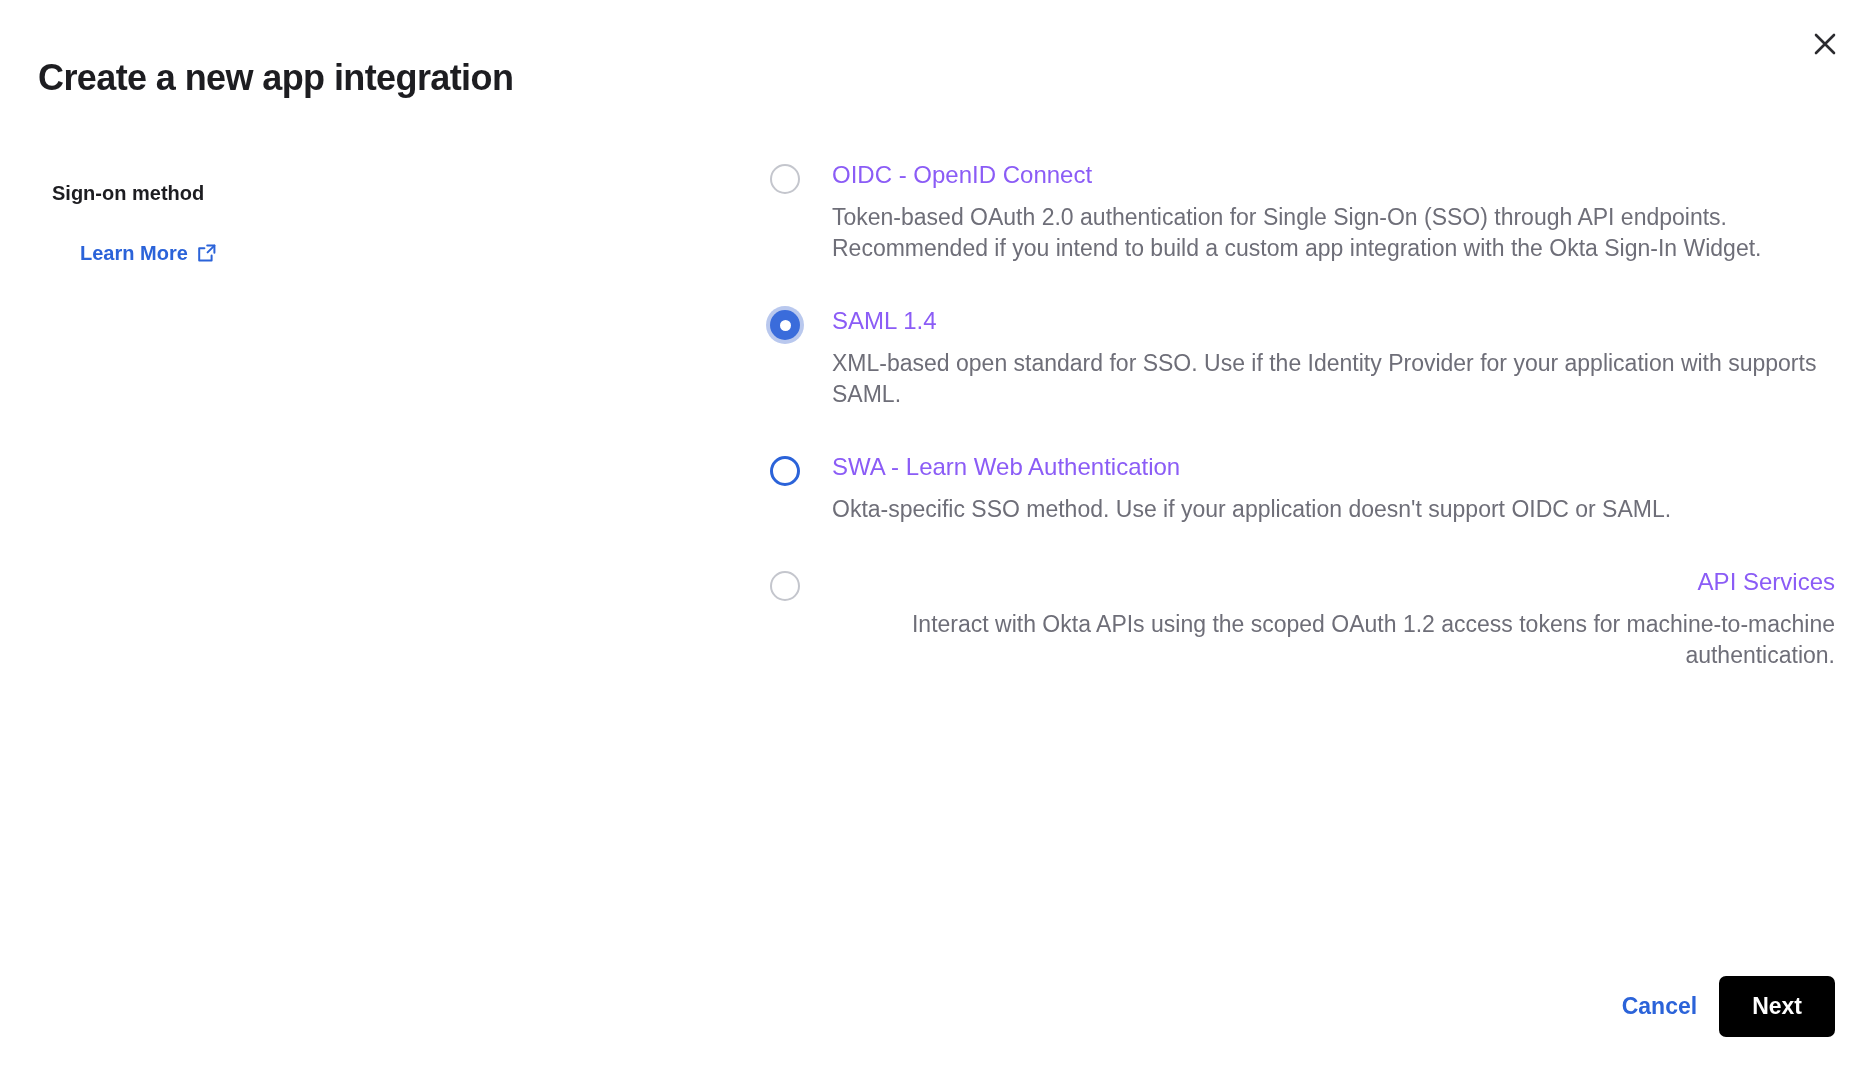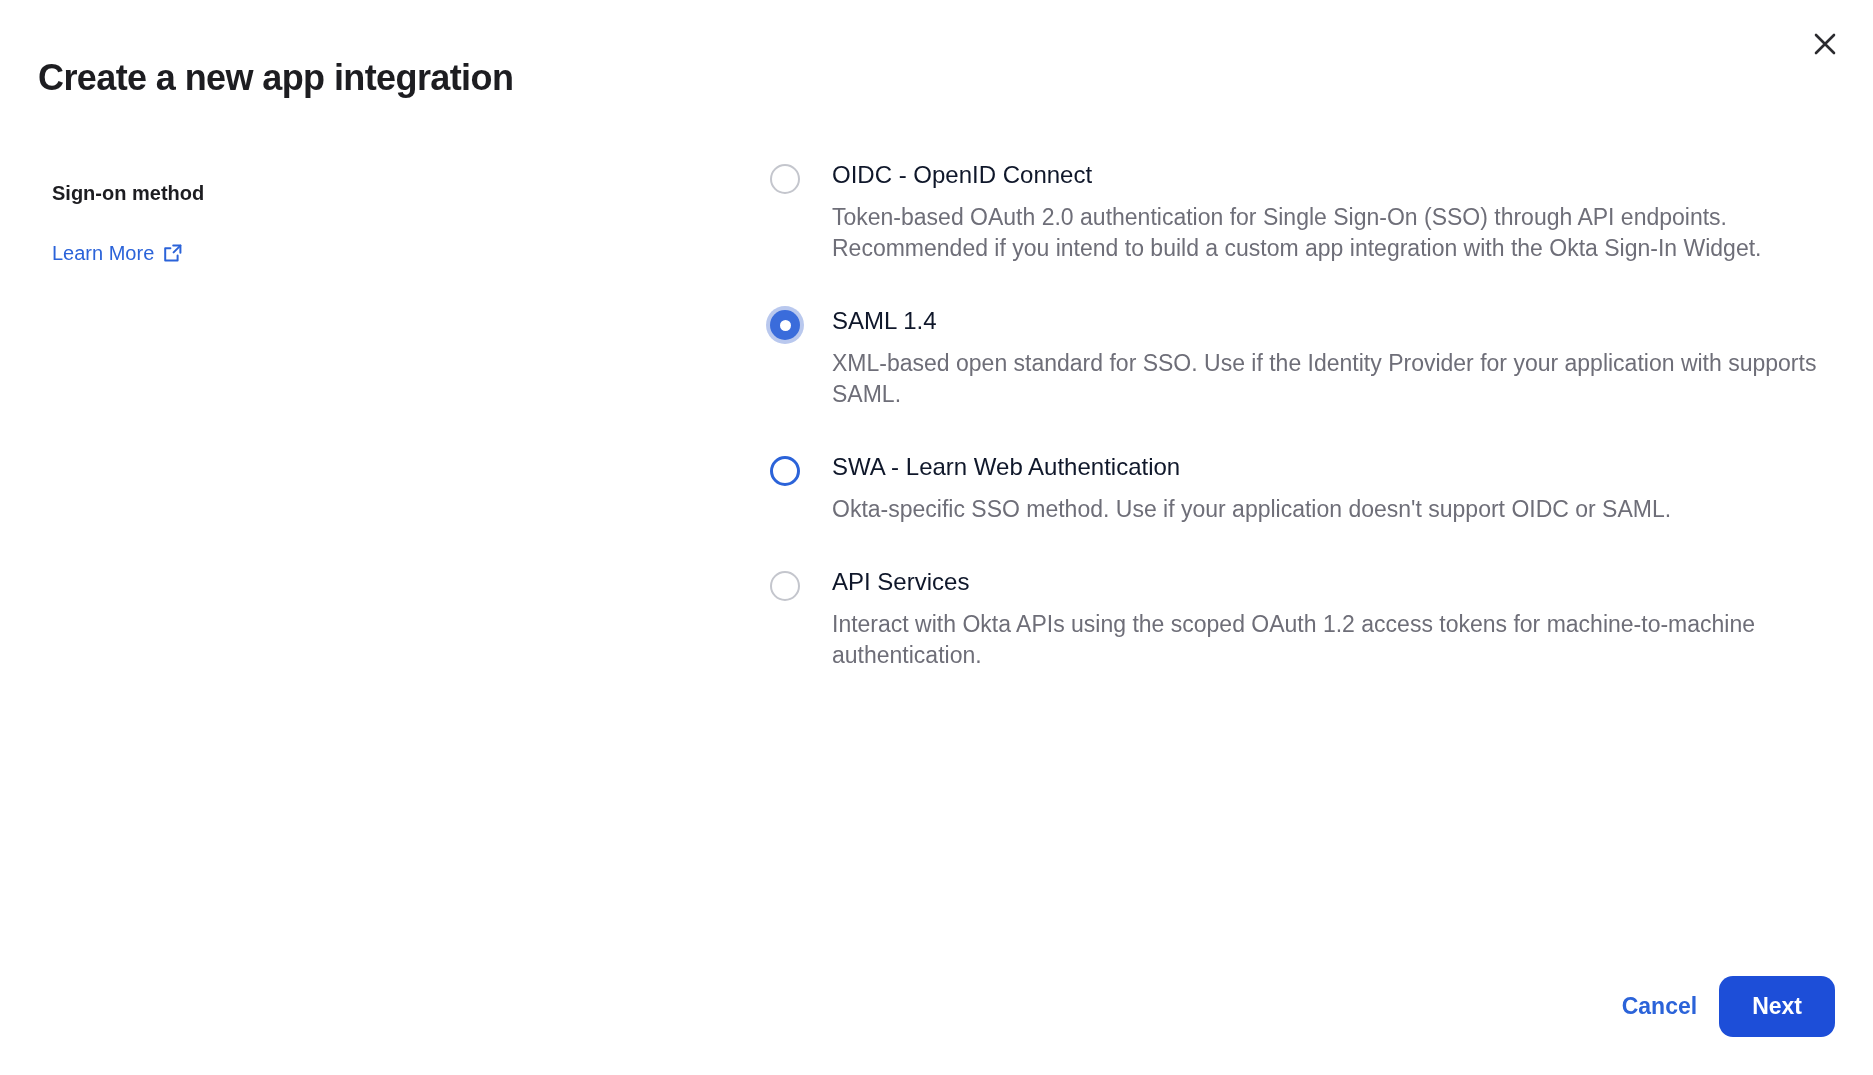--- a/index.html
+++ b/index.html
@@ -138,7 +138,7 @@
   .option-label {
     font-size: 24px;
     line-height: 30px;
-    color: #0f172a;
+    color: #8b5cf6;
     display: block;
     margin-bottom: 12px;
   }

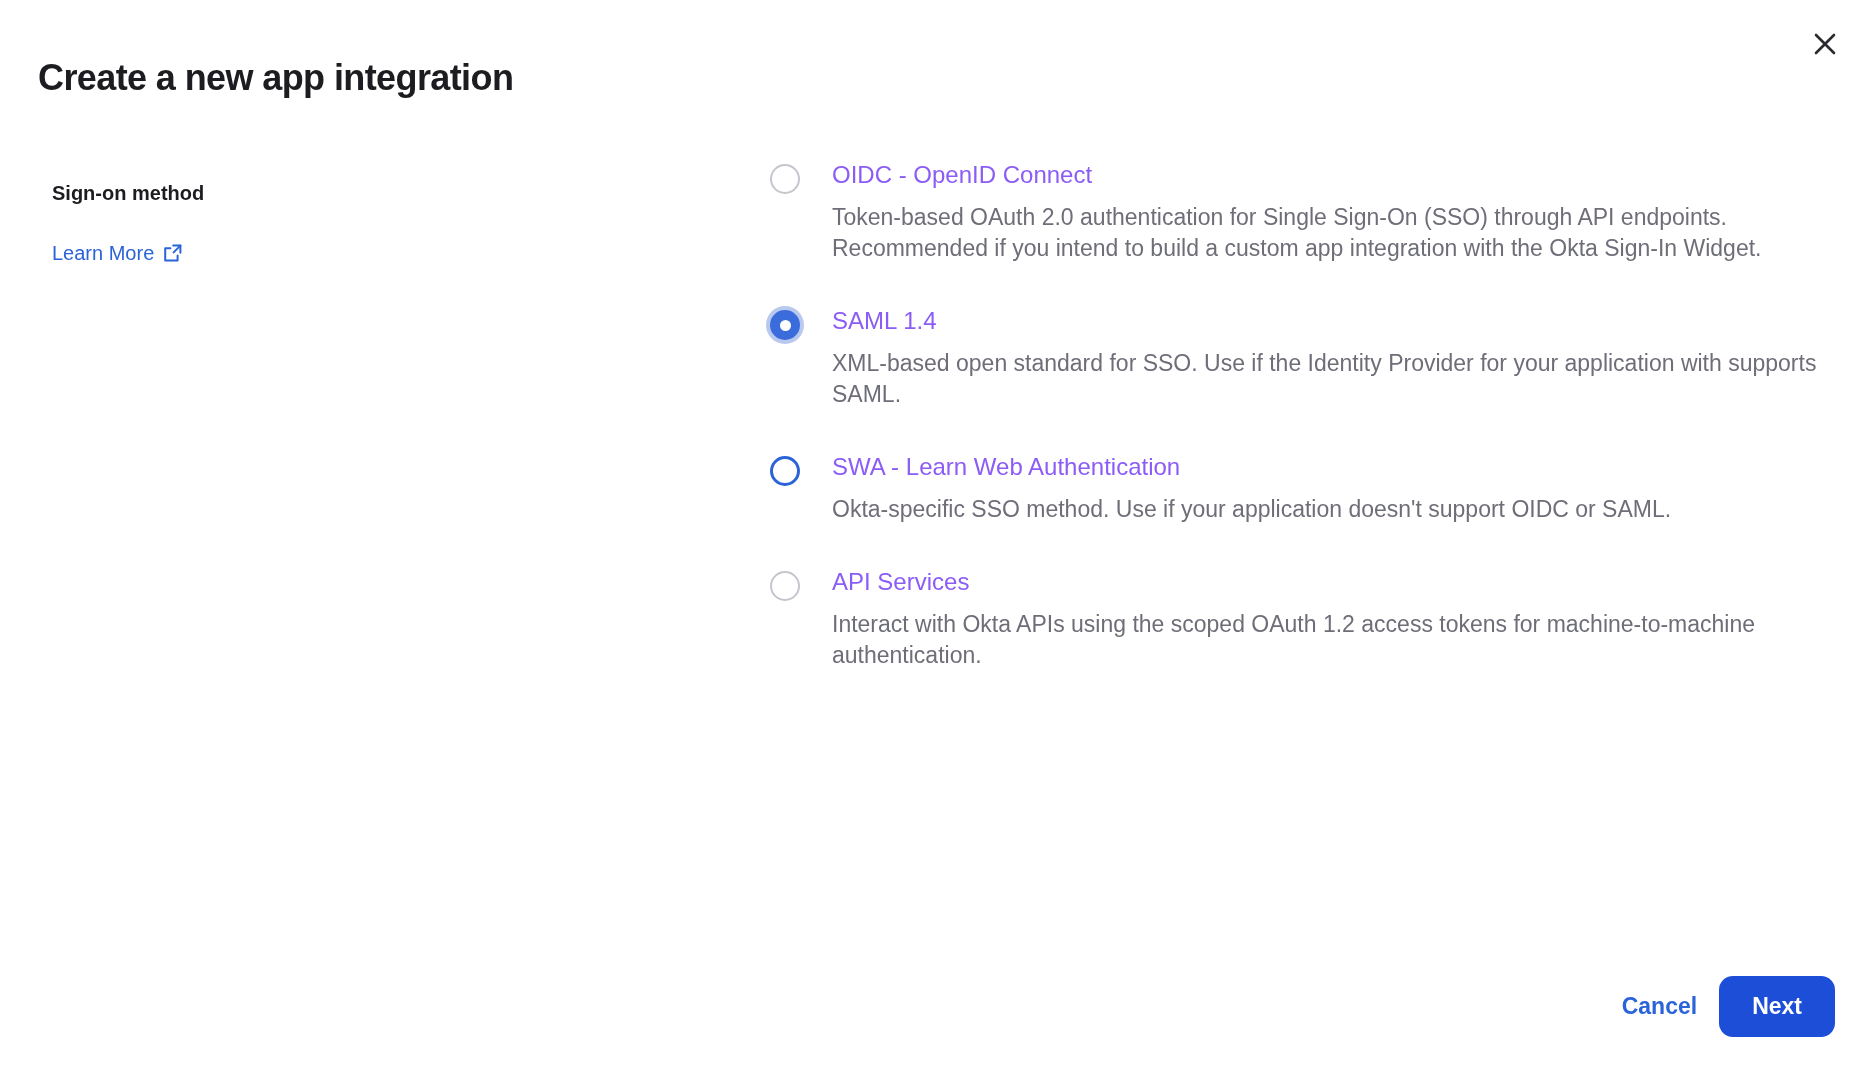--- a/index.html
+++ b/index.html
@@ -81,10 +81,11 @@
     gap: 9px;
     font-size: 20px;
     line-height: 26px;
-    font-weight: normal;
+    font-weight: bold;
     color: #2b63d9;
     text-decoration: none;
     cursor: pointer;
+    margin-left: 28px;
   }
   .learn-more svg { display:block; }
 

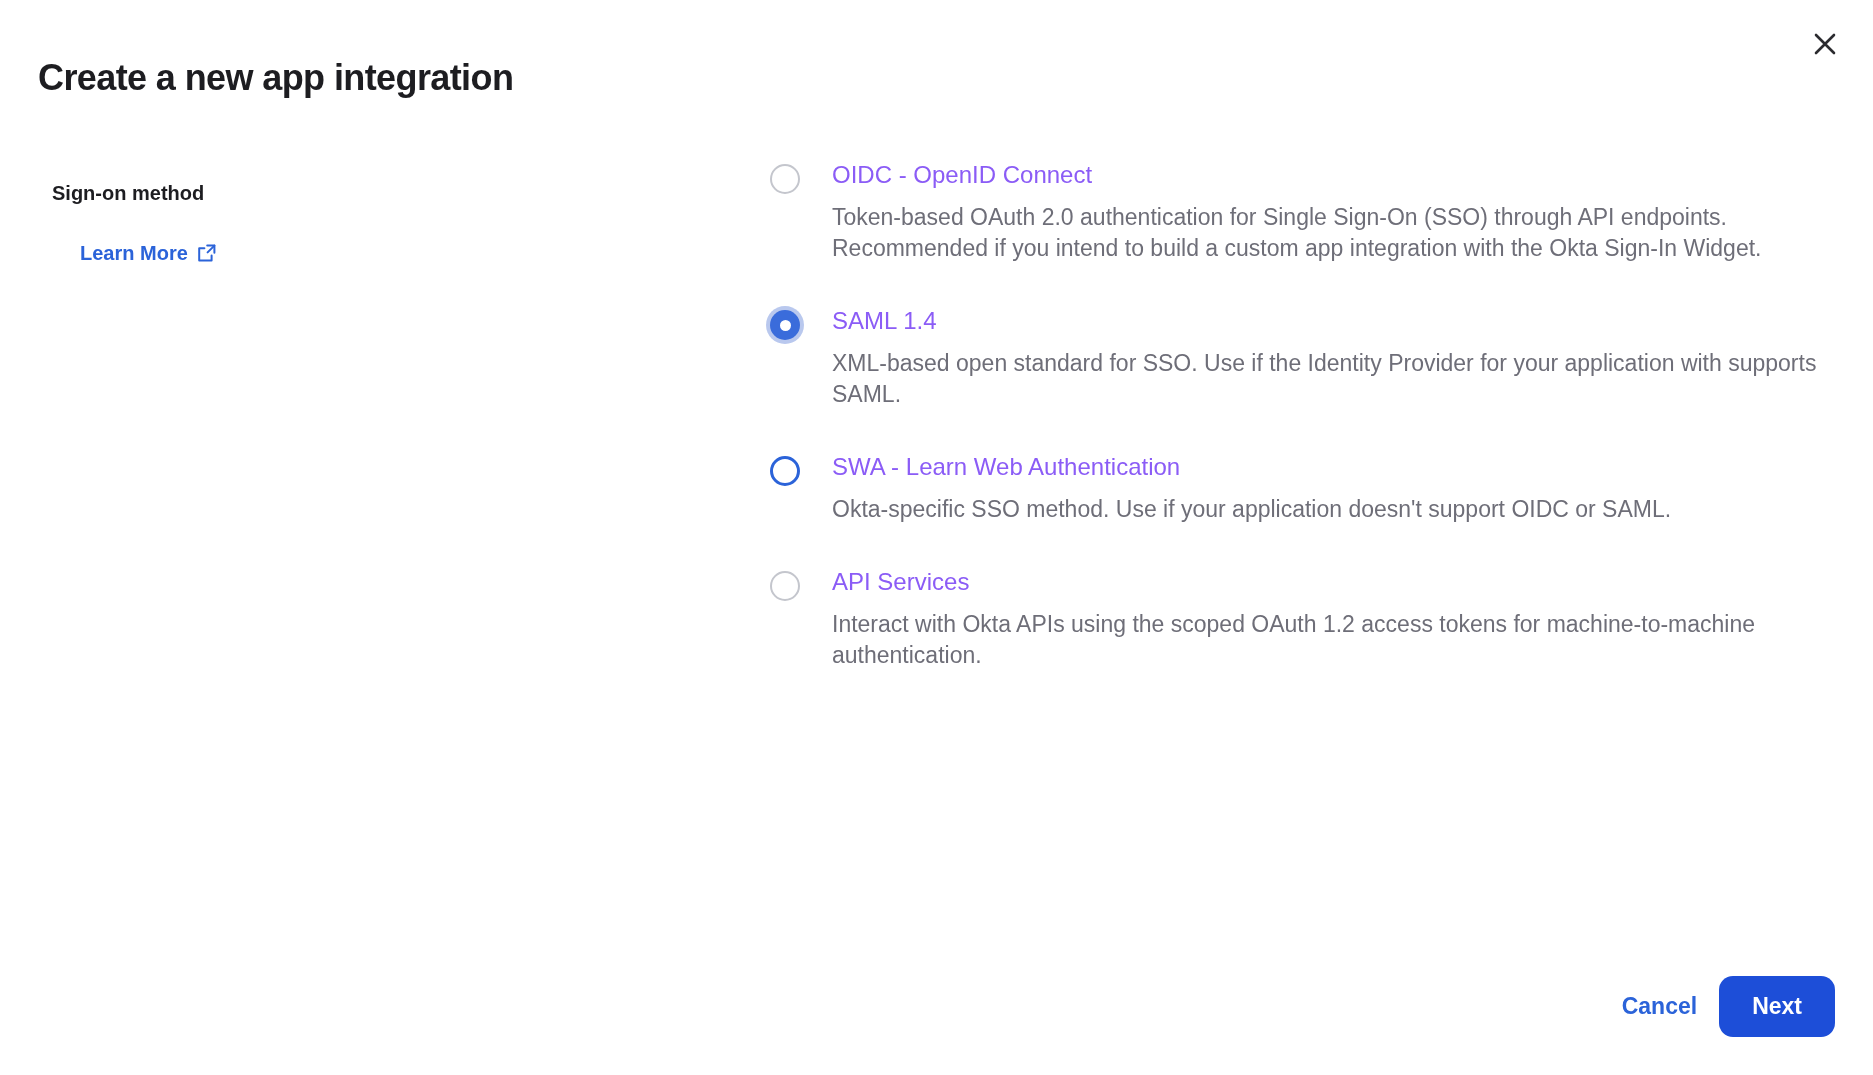--- a/index.html
+++ b/index.html
@@ -102,7 +102,7 @@
     margin-bottom: 42px;
     cursor: pointer;
   }
-  .option:last-child { margin-bottom: 0; }
+  .option:last-child { margin-bottom: 0; text-align: right; }
 
   .radio {
     position: absolute;

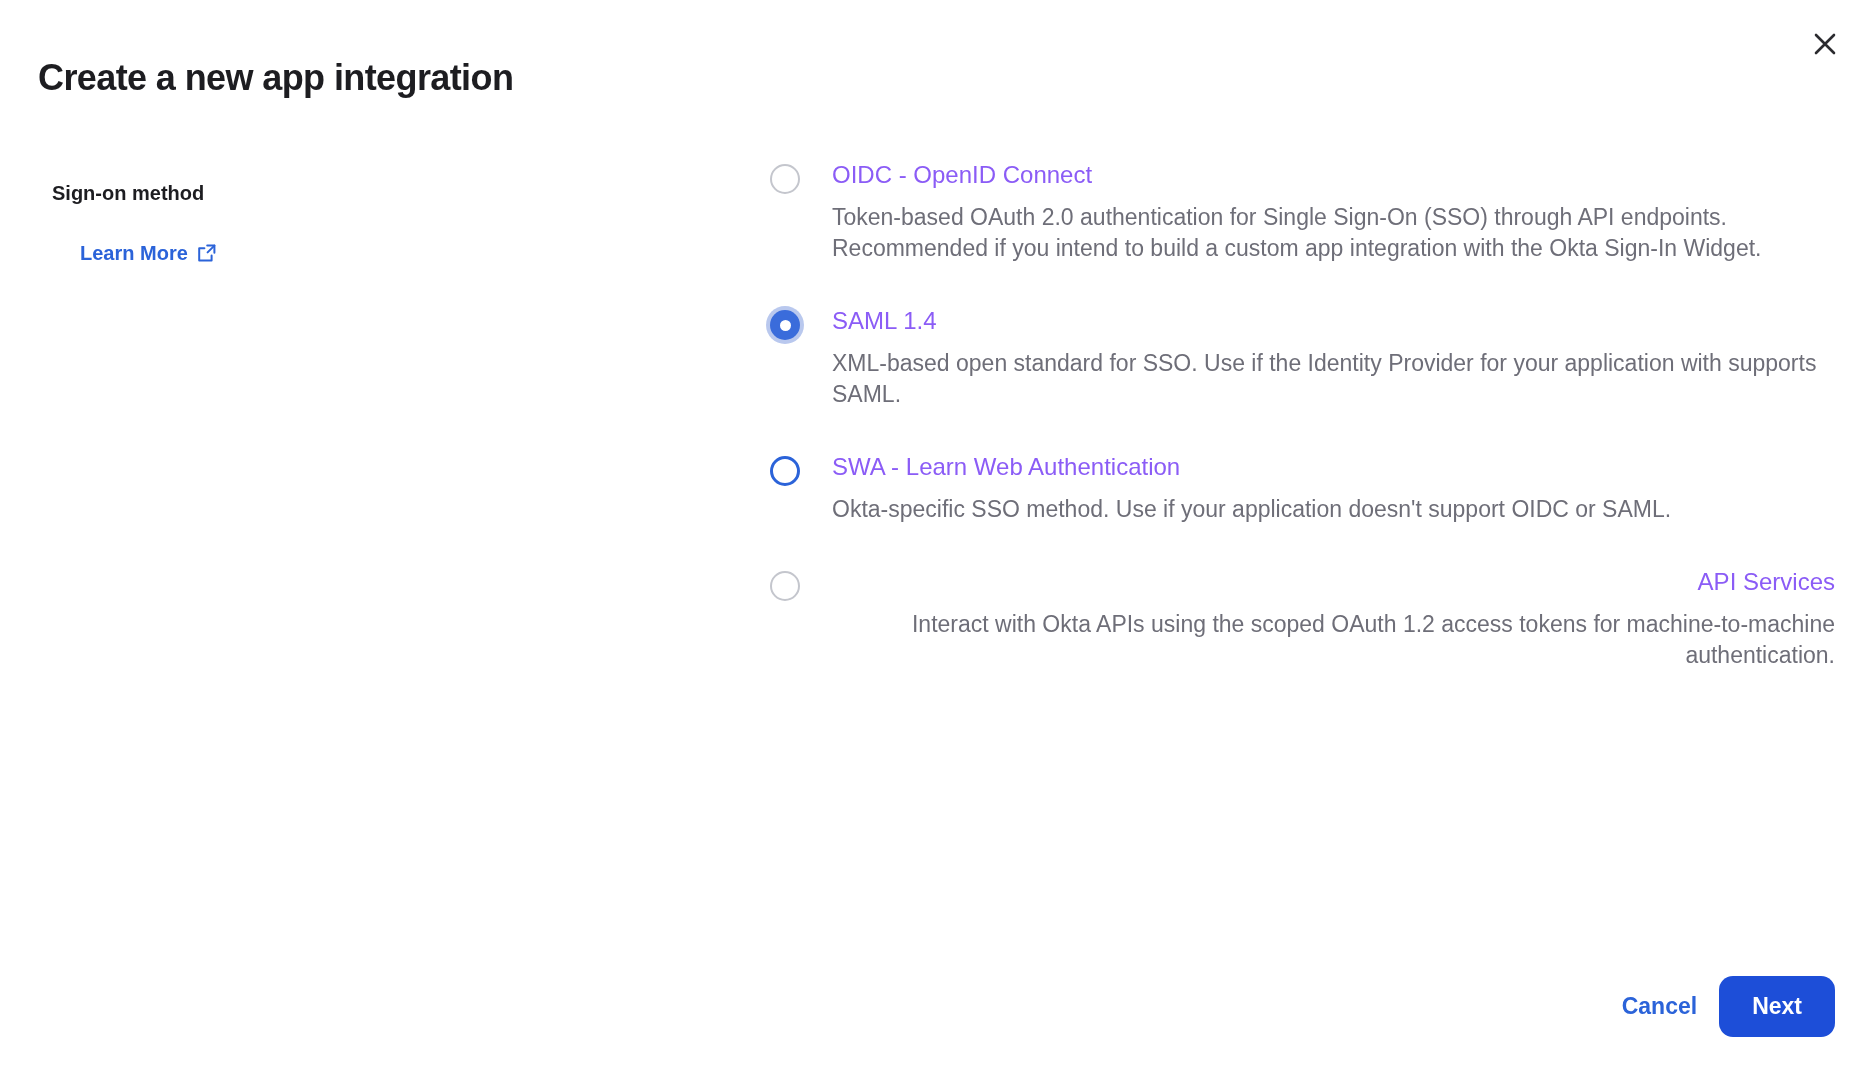--- a/index.html
+++ b/index.html
@@ -171,9 +171,9 @@
     padding: 10px 8px;
   }
   .btn-next {
-    background: #1d4ed8;
-    border: none;
-    border-radius: 14px;
+    background: #000000;
+    border: none;
+    border-radius: 7px;
     color: #ffffff;
     font-family: inherit;
     font-size: 23px;

